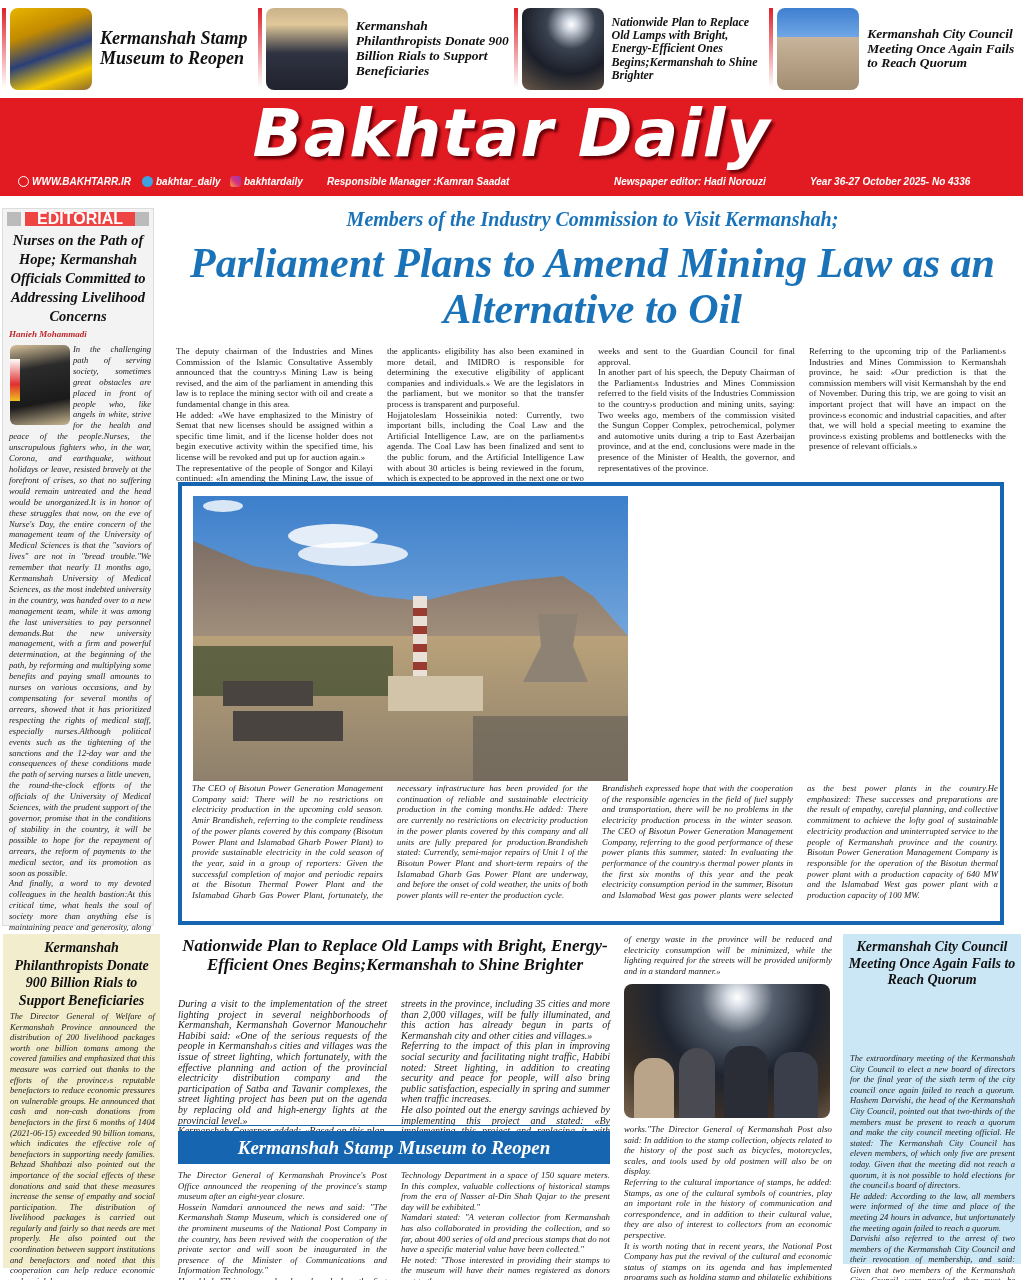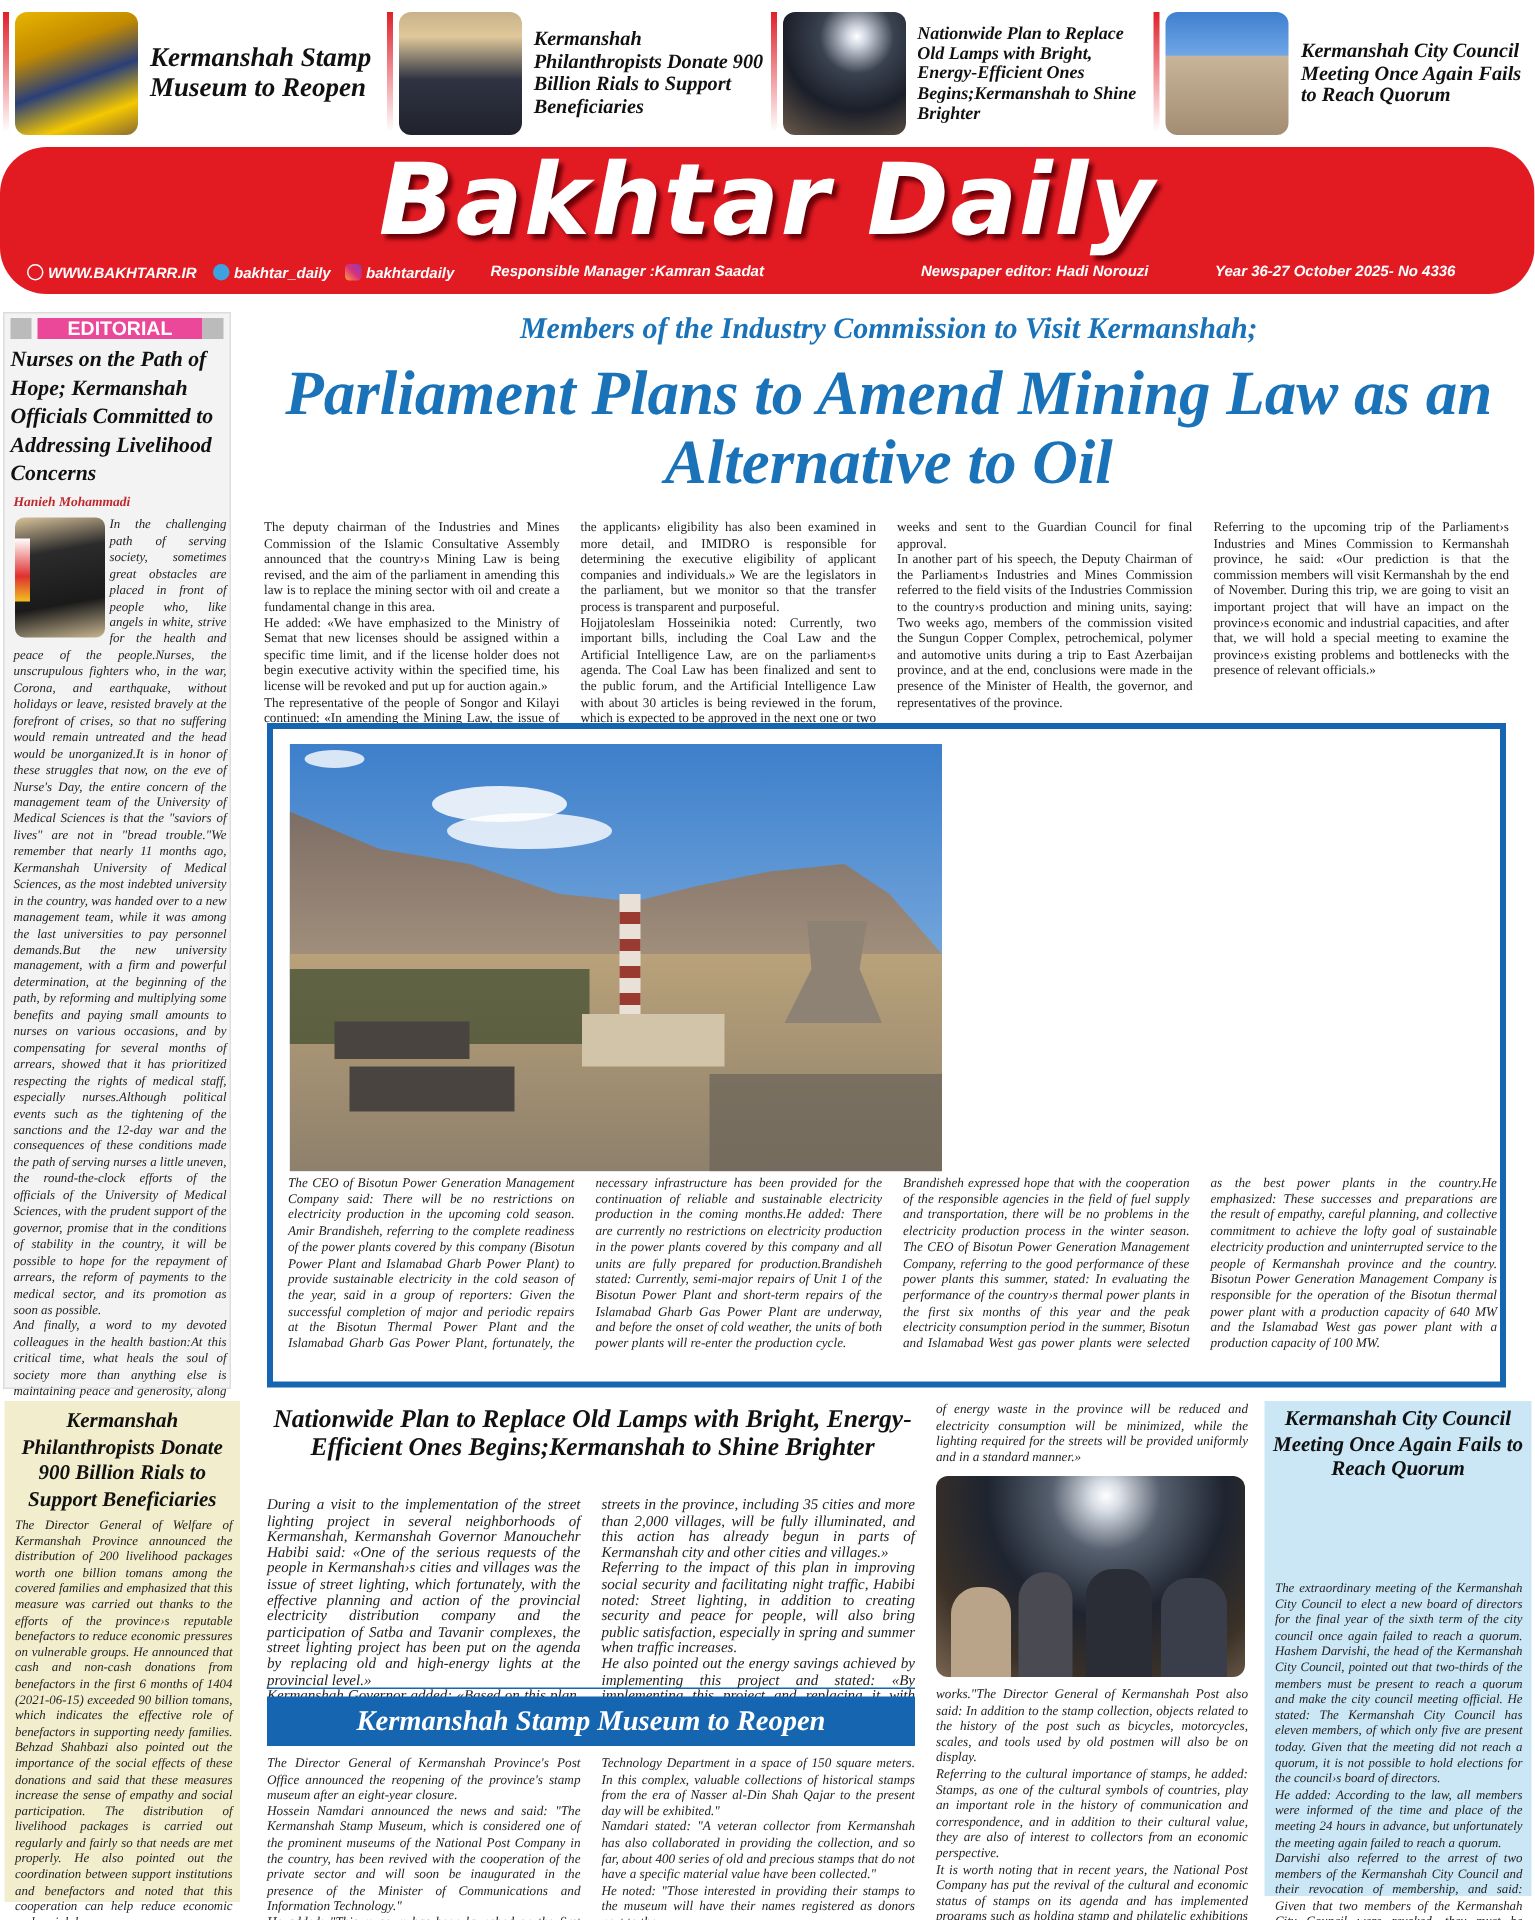--- a/index.html
+++ b/index.html
@@ -22,7 +22,7 @@
   .thumb-4 { background: linear-gradient(180deg,#3f7fd0 0%,#6fa6e6 35%,#c8b49a 36%,#a38d72 100%); }
 
   
-  .masthead { position: absolute; left: 0; top: 98px; width: 1023px; height: 98px; background: #e21b23; border-radius: 31px; }
+  .masthead { position: absolute; left: 0; top: 98px; width: 1023px; height: 98px; background: #e21b23; }
   .masthead .logo { position: absolute; left: 0; right: 0; top: 0; text-align: center; font-family: "DejaVu Sans", sans-serif; font-weight: bold; font-style: italic; font-size: 66px; color: #ffffff; letter-spacing: 1px; text-shadow: 3px 3px 3px #6a0008; line-height: 72px; }
   .masthead .info { position: absolute; left: 0; right: 0; bottom: 4px; height: 18px; font-family: "Liberation Sans", sans-serif; font-style: italic; font-weight: bold; font-size: 10px; color: #ffffff; }
   .info span { position: absolute; top: 2px; white-space: nowrap; }

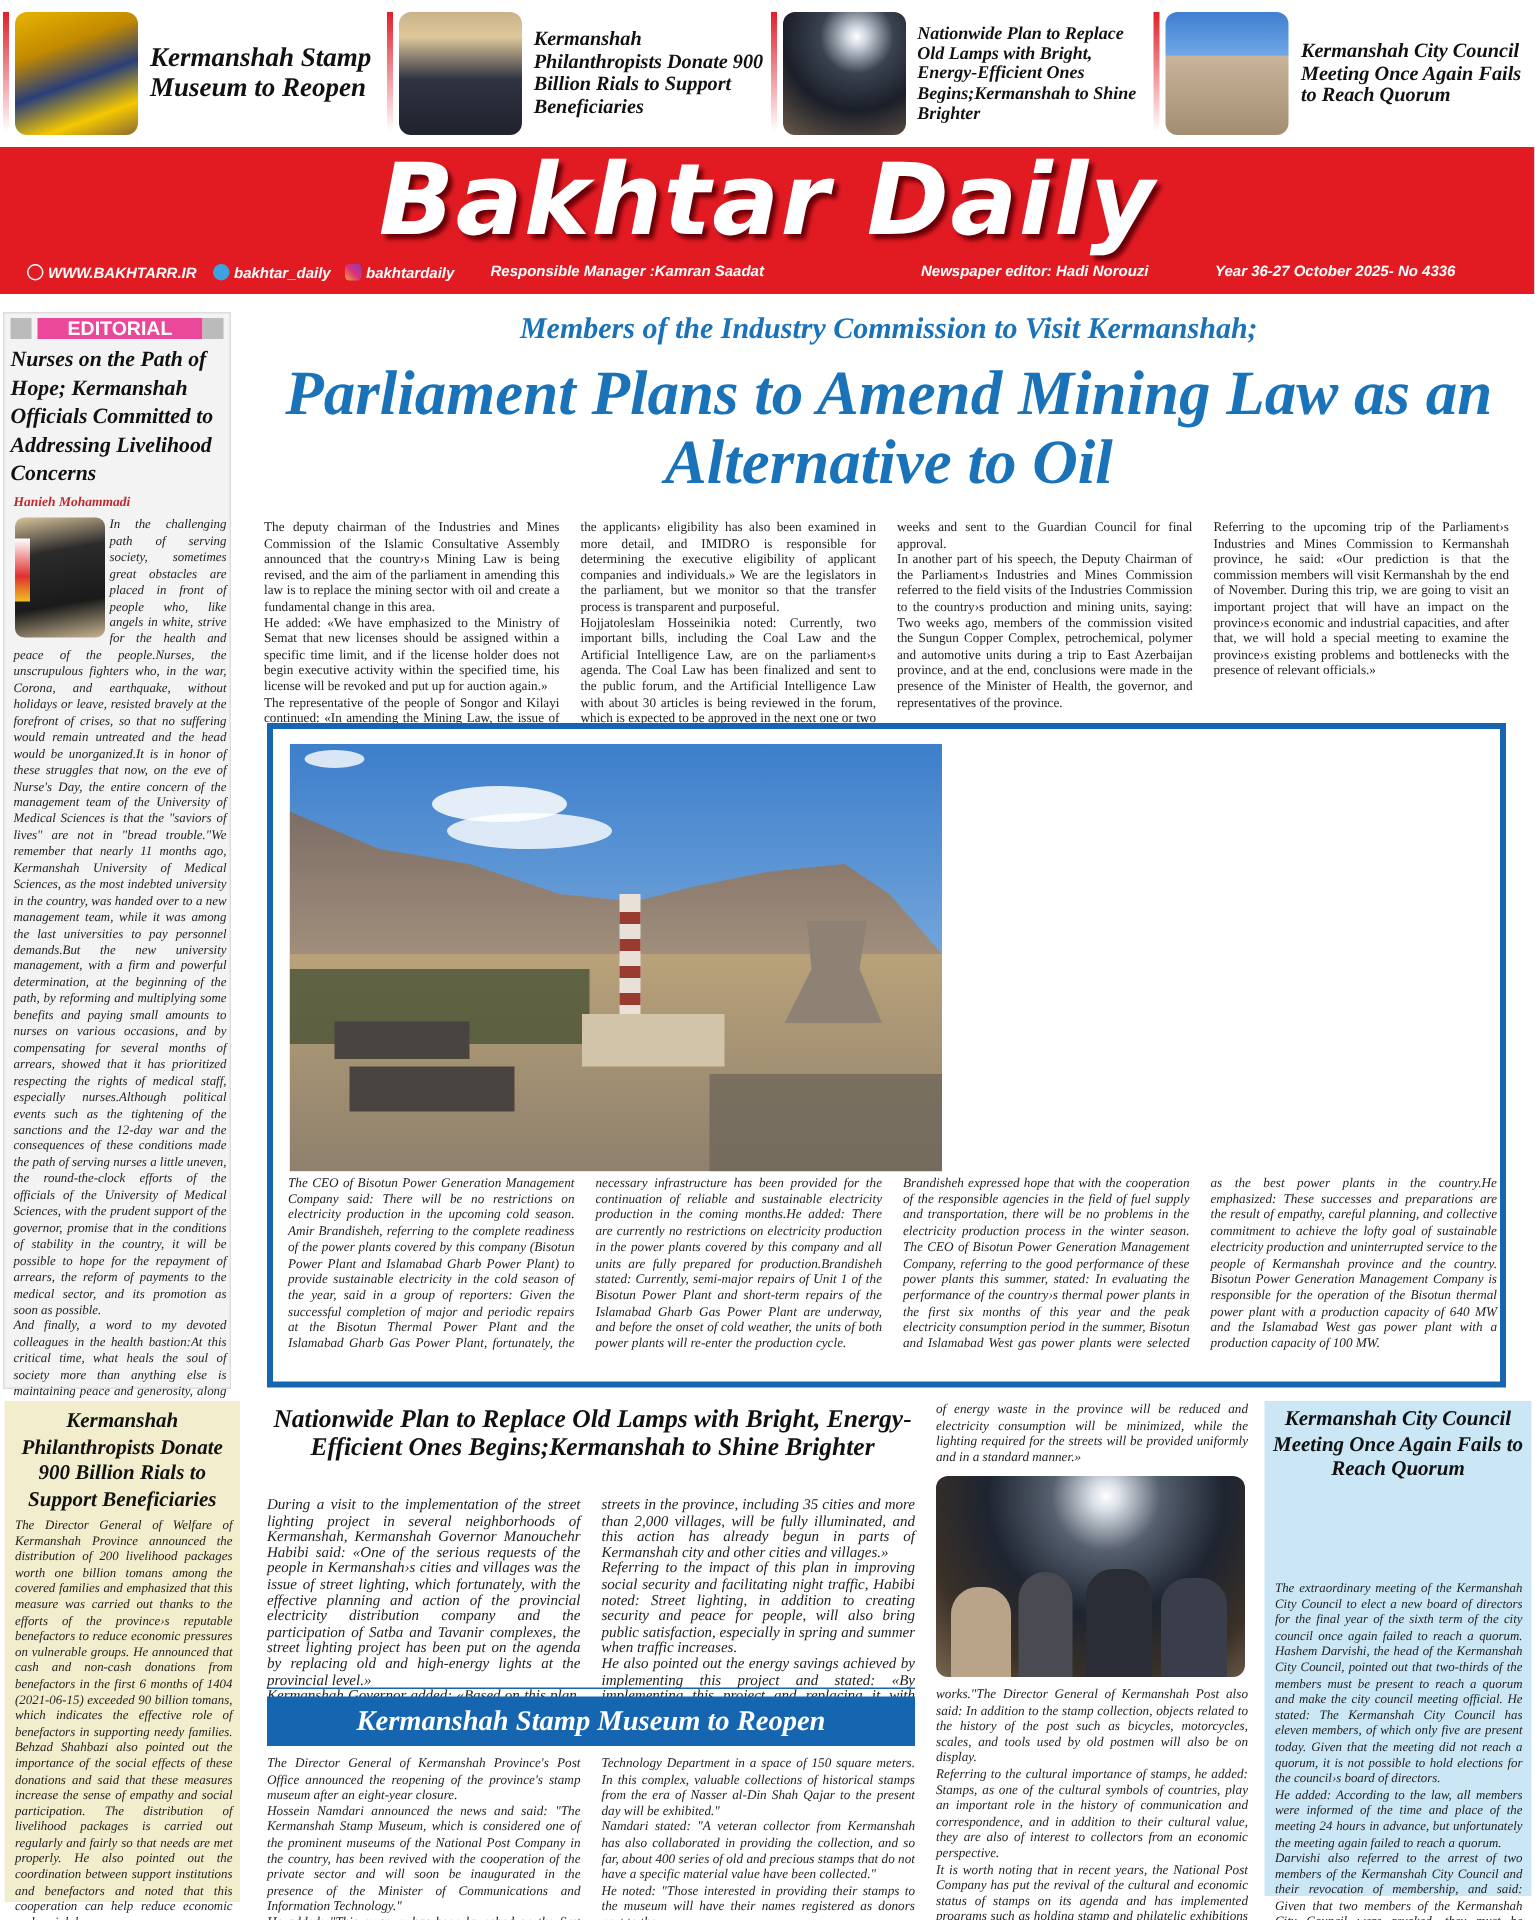--- a/index.html
+++ b/index.html
@@ -33,7 +33,7 @@
 
   
   .editorial { position: absolute; left: 2px; top: 208px; width: 152px; height: 718px; background: #f3f3f3; border: 1px solid #ddd; }
-  .ed-tab { position: absolute; left: 22px; top: 3px; width: 110px; height: 14px; background: #ec4899; color: #fff; font-family: "Liberation Sans", sans-serif; font-size: 13px; font-weight: bold; text-align: center; line-height: 14px; }
+  .ed-tab { position: absolute; left: 22px; top: 3px; width: 110px; height: 14px; background: #ef4444; color: #fff; font-family: "Liberation Sans", sans-serif; font-size: 16px; font-weight: bold; text-align: center; line-height: 14px; }
   .ed-tab-side-l { position: absolute; left: 4px; top: 3px; width: 14px; height: 14px; background: #bbb; }
   .ed-tab-side-r { position: absolute; right: 4px; top: 3px; width: 14px; height: 14px; background: #bbb; }
   .ed-title { position: absolute; left: 4px; right: 4px; top: 22px; text-align: left; font-weight: bold; font-style: italic; font-size: 14.5px; line-height: 19px; color: #111; }

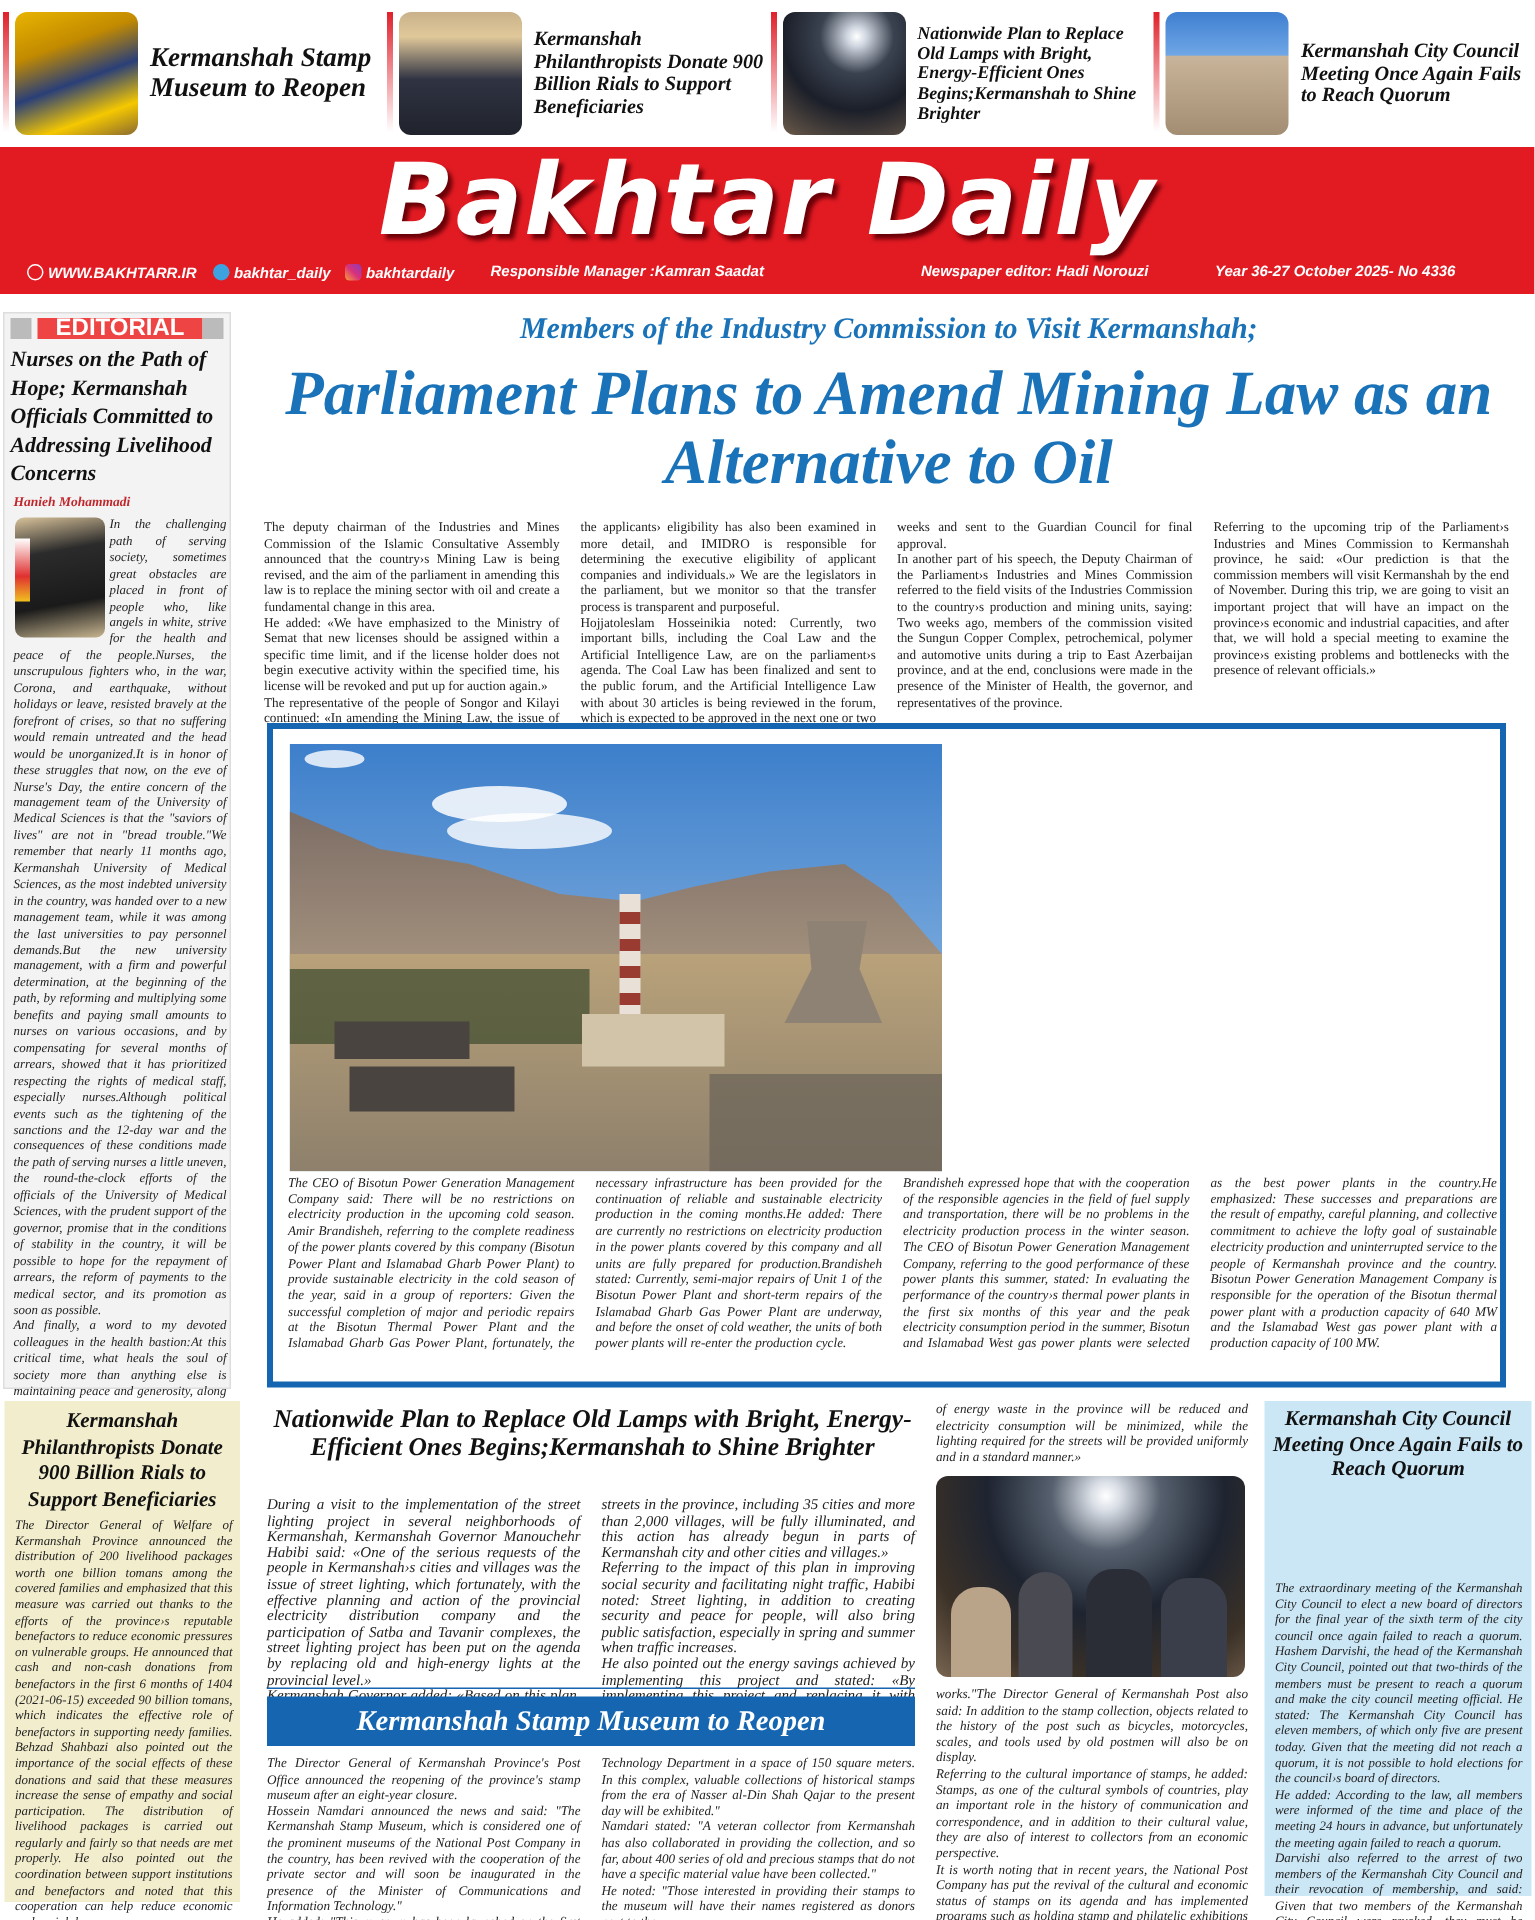--- a/index.html
+++ b/index.html
@@ -36,7 +36,7 @@
   .ed-tab { position: absolute; left: 22px; top: 3px; width: 110px; height: 14px; background: #ef4444; color: #fff; font-family: "Liberation Sans", sans-serif; font-size: 16px; font-weight: bold; text-align: center; line-height: 14px; }
   .ed-tab-side-l { position: absolute; left: 4px; top: 3px; width: 14px; height: 14px; background: #bbb; }
   .ed-tab-side-r { position: absolute; right: 4px; top: 3px; width: 14px; height: 14px; background: #bbb; }
-  .ed-title { position: absolute; left: 4px; right: 4px; top: 22px; text-align: left; font-weight: bold; font-style: italic; font-size: 14.5px; line-height: 19px; color: #111; }
+  .ed-title { position: absolute; left: 4px; right: 4px; top: 22px; text-align: center; font-weight: bold; font-style: italic; font-size: 14.5px; line-height: 19px; color: #111; }
   .ed-author { position: absolute; left: 6px; top: 120px; font-family: "Liberation Serif", serif; font-style: italic; font-weight: bold; font-size: 9px; color: #c0272d; }
   .ed-photo { position: absolute; left: 7px; top: 136px; width: 60px; height: 80px; border-radius: 6px; background: linear-gradient(170deg,#d8c29a 0%,#2b2b2b 30%,#1a1a1a 70%,#c7b590 100%); }
   .ed-photo .flag { position: absolute; left: 0; top: 14px; width: 10px; height: 42px; background: linear-gradient(#ffffff,#e03030 60%,#f0c020); }

